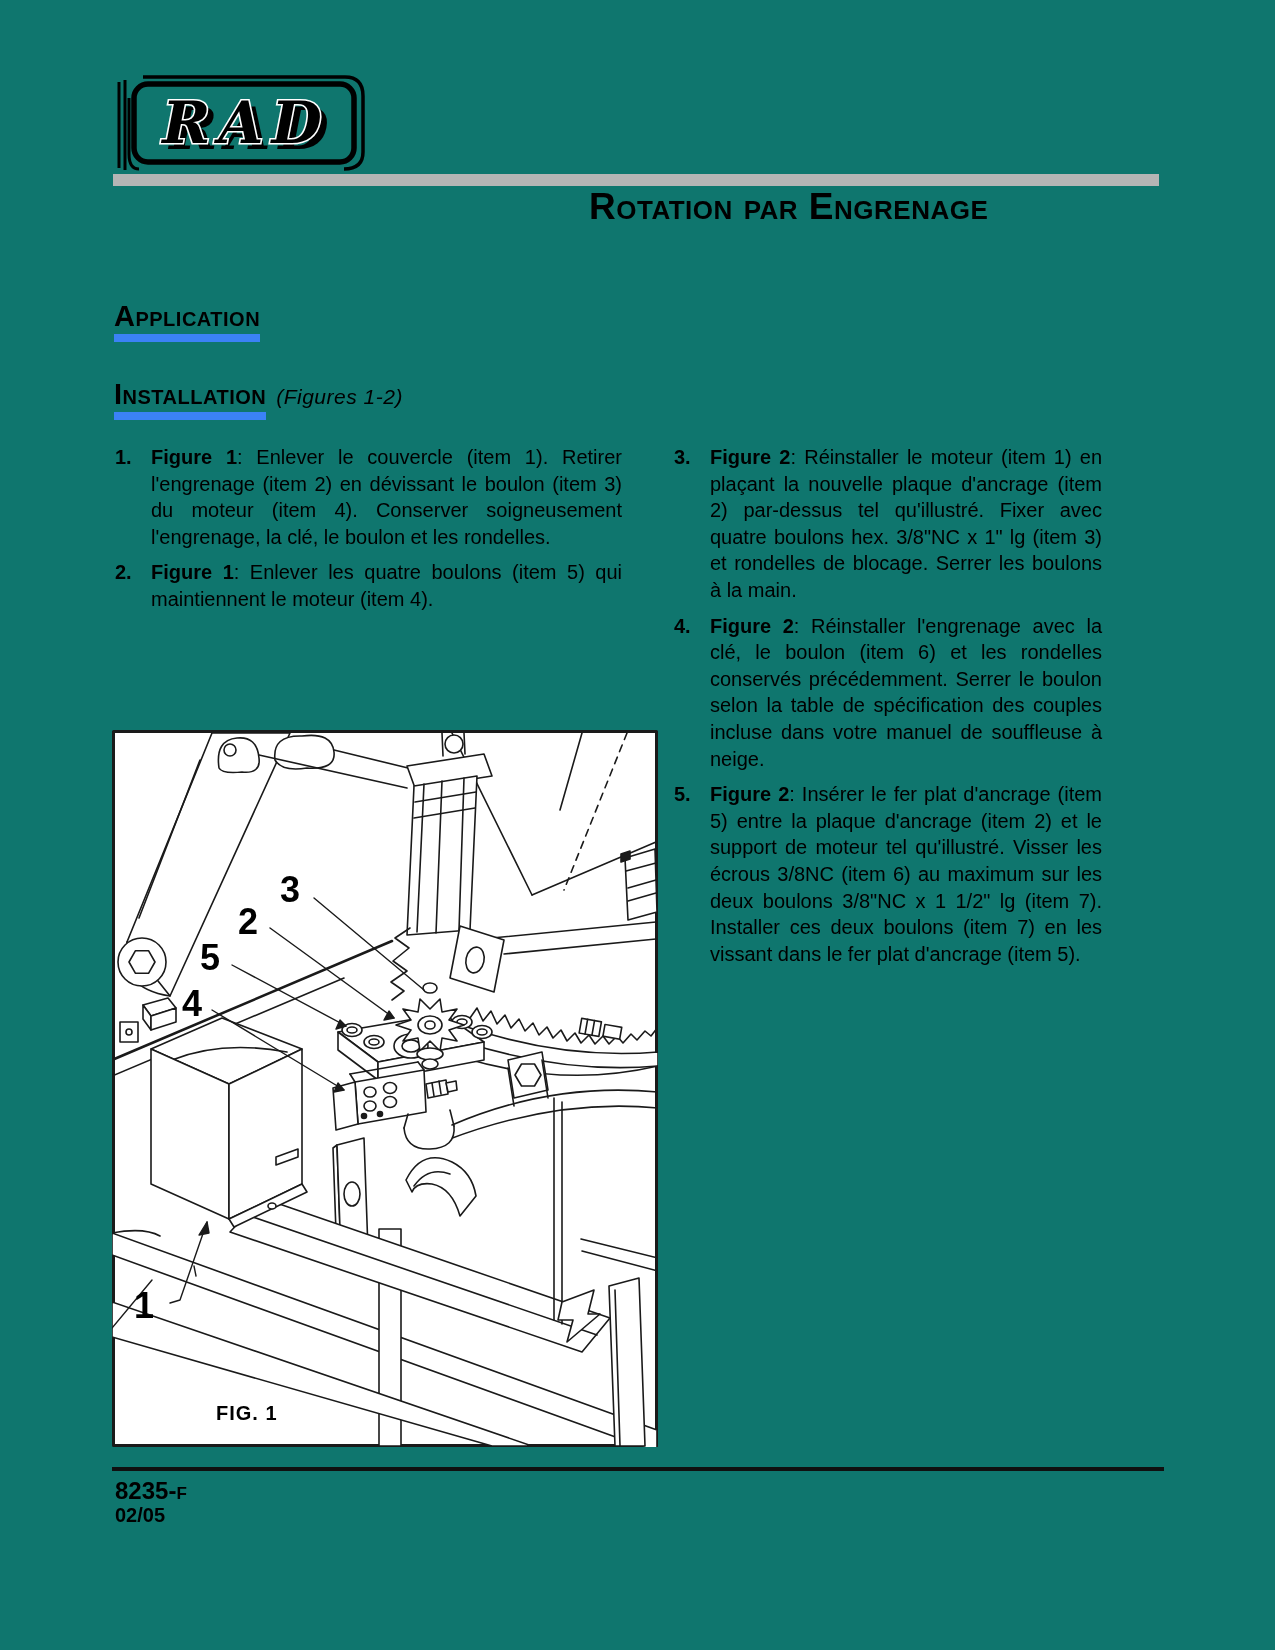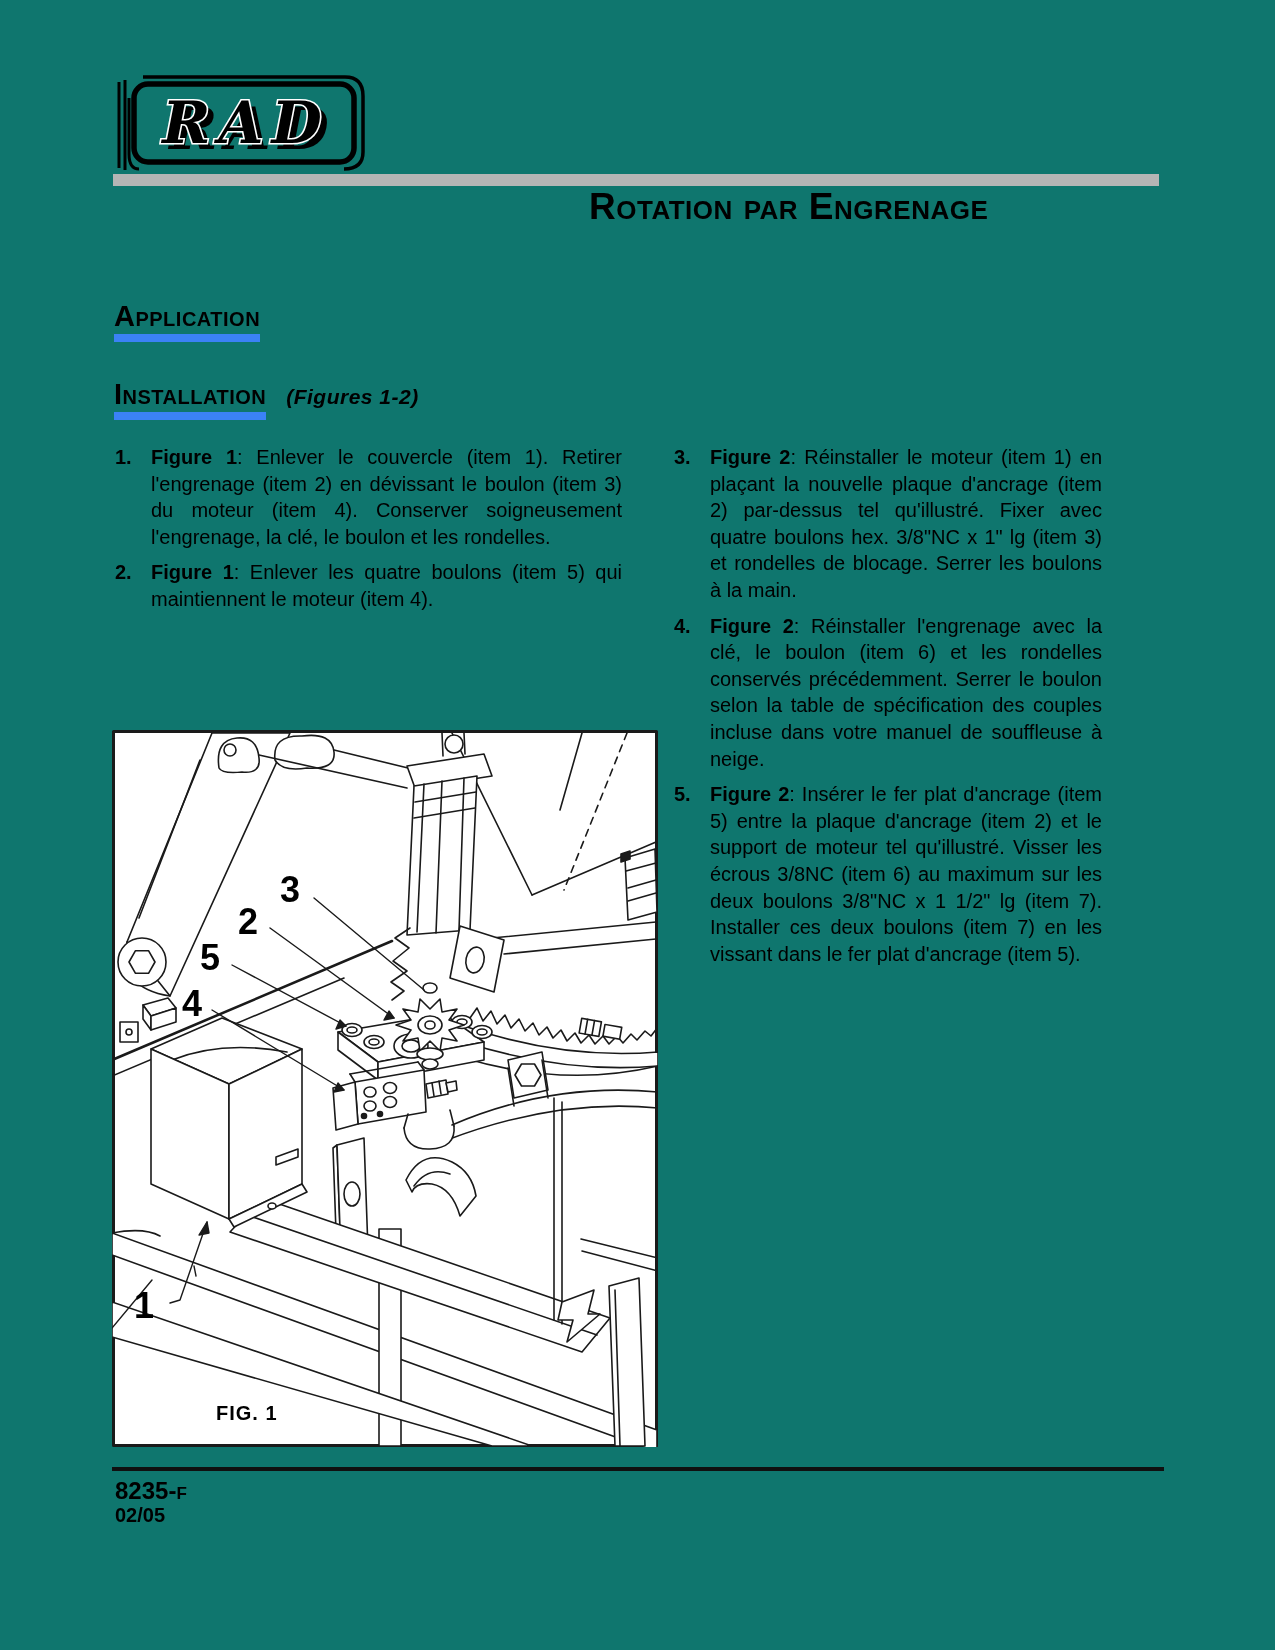--- a/index.html
+++ b/index.html
@@ -13,7 +13,7 @@
   
   .sec-head{font-size:29px;font-weight:bold;font-variant:small-caps;letter-spacing:.5px;}
   .sec-head .underl{display:inline-block;border-bottom:8px solid #3b82f6;padding-bottom:1px;}
-  .sec-suffix{font-size:21px;font-weight:bold;font-style:italic;font-variant:normal;margin-left:20px;}
+  .sec-suffix{font-size:21px;font-weight:normal;font-style:italic;font-variant:normal;margin-left:10px;}
   .subtitle{font-size:20px;font-weight:bold;letter-spacing:.2px;white-space:nowrap;}
   
   .col{position:absolute;}

